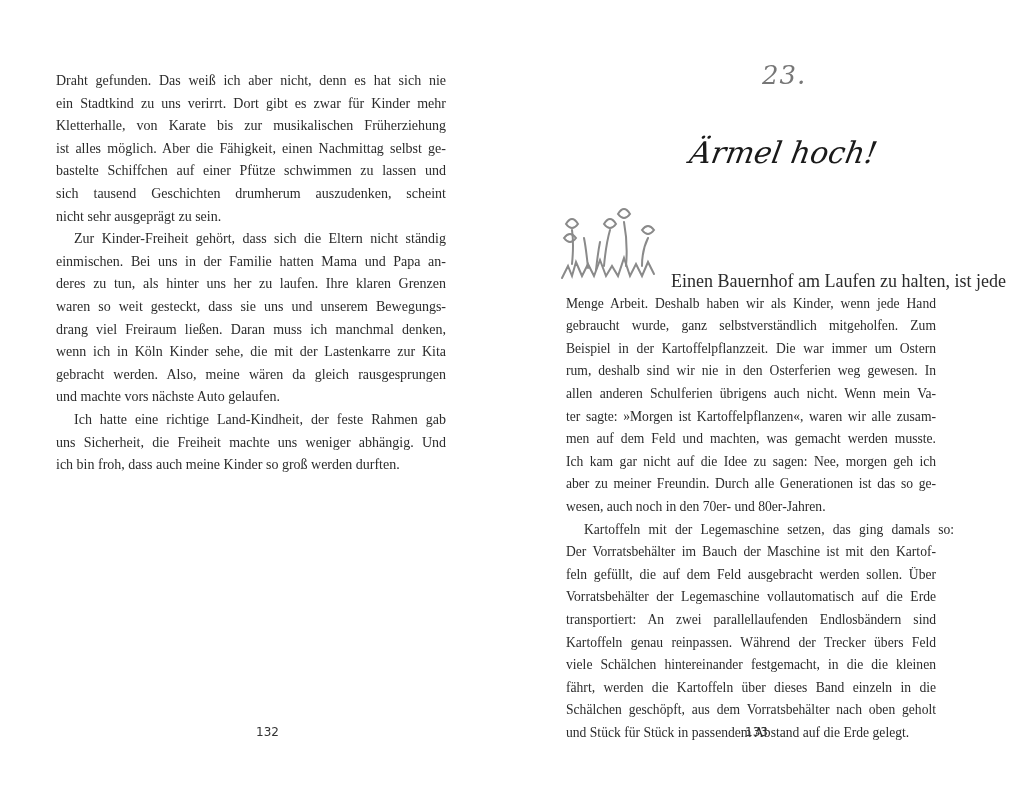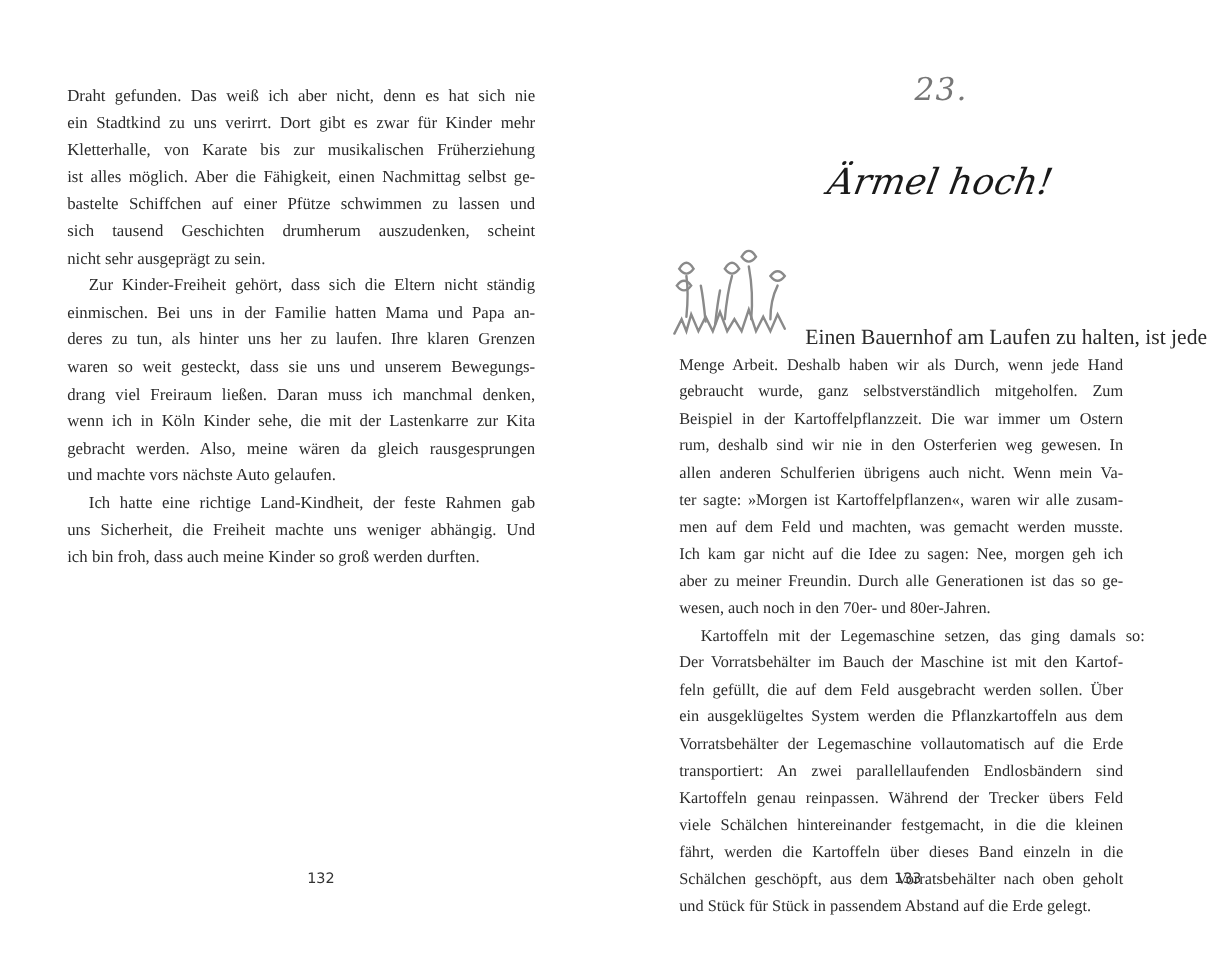--- a/index.html
+++ b/index.html
@@ -77,7 +77,7 @@
   </div>
   <div class="rtext" id="right-text" style="top:292.6px;">
       <div class="para">
-        <span class="line">Menge Arbeit. Deshalb haben wir als Durch, wenn jede Hand</span>
+        <span class="line">Menge Arbeit. Deshalb haben wir als Kinder, wenn jede Hand</span>
         <span class="line">gebraucht wurde, ganz selbstverständlich mitgeholfen. Zum</span>
         <span class="line">Beispiel in der Kartoffelpflanzzeit. Die war immer um Ostern</span>
         <span class="line">rum, deshalb sind wir nie in den Osterferien weg gewesen. In</span>

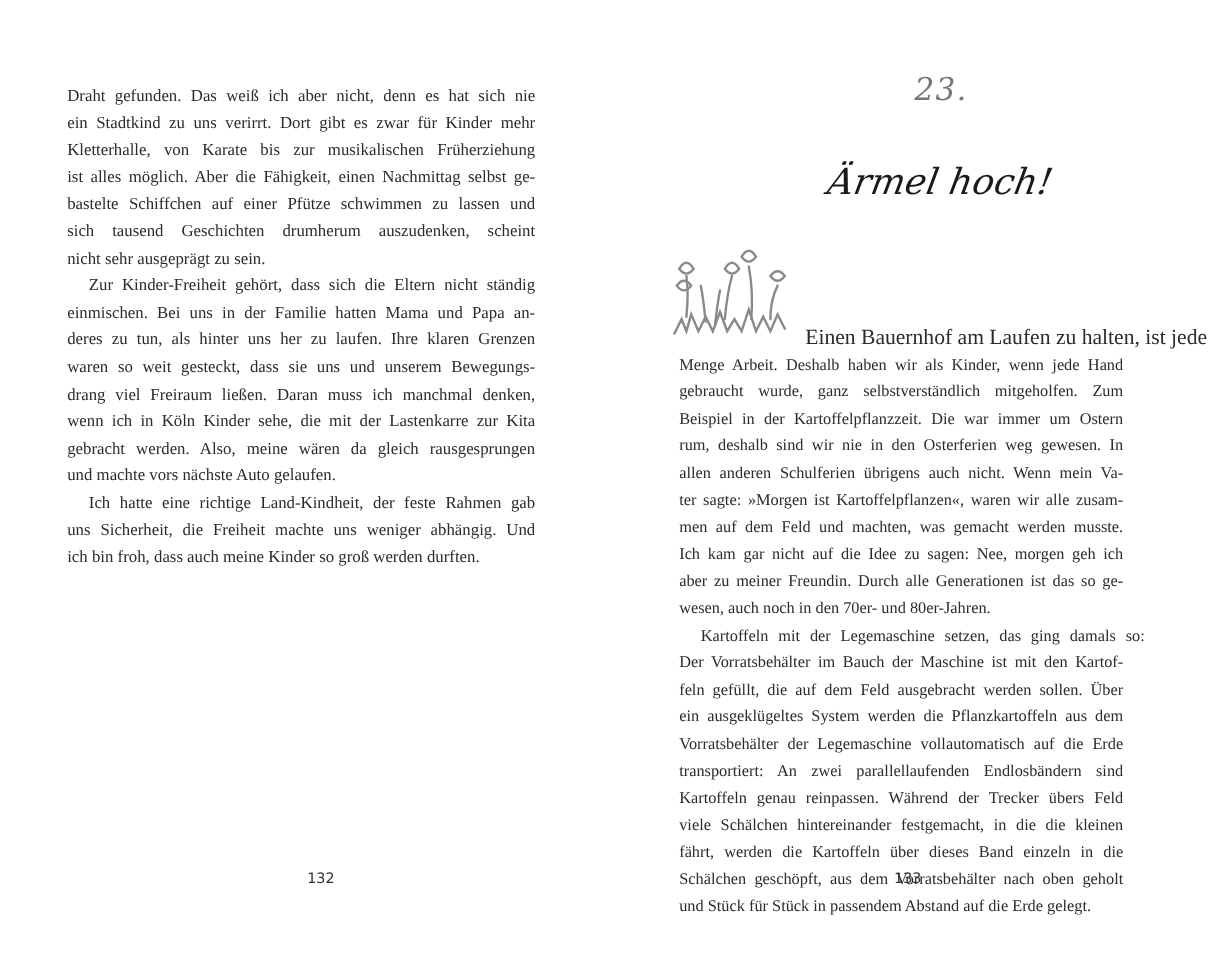--- a/index.html
+++ b/index.html
@@ -92,7 +92,6 @@
         <span class="line" style="padding-left: 18px;">Kartoffeln mit der Legemaschine setzen, das ging damals so:</span>
         <span class="line">Der Vorratsbehälter im Bauch der Maschine ist mit den Kartof-</span>
         <span class="line">feln gefüllt, die auf dem Feld ausgebracht werden sollen. Über</span>
-        <span class="line">ein ausgeklügeltes System werden die Pflanzkartoffeln aus dem</span>
         <span class="line">Vorratsbehälter der Legemaschine vollautomatisch auf die Erde</span>
         <span class="line">transportiert: An zwei parallellaufenden Endlosbändern sind</span>
         <span class="line">Kartoffeln genau reinpassen. Während der Trecker übers Feld</span>

